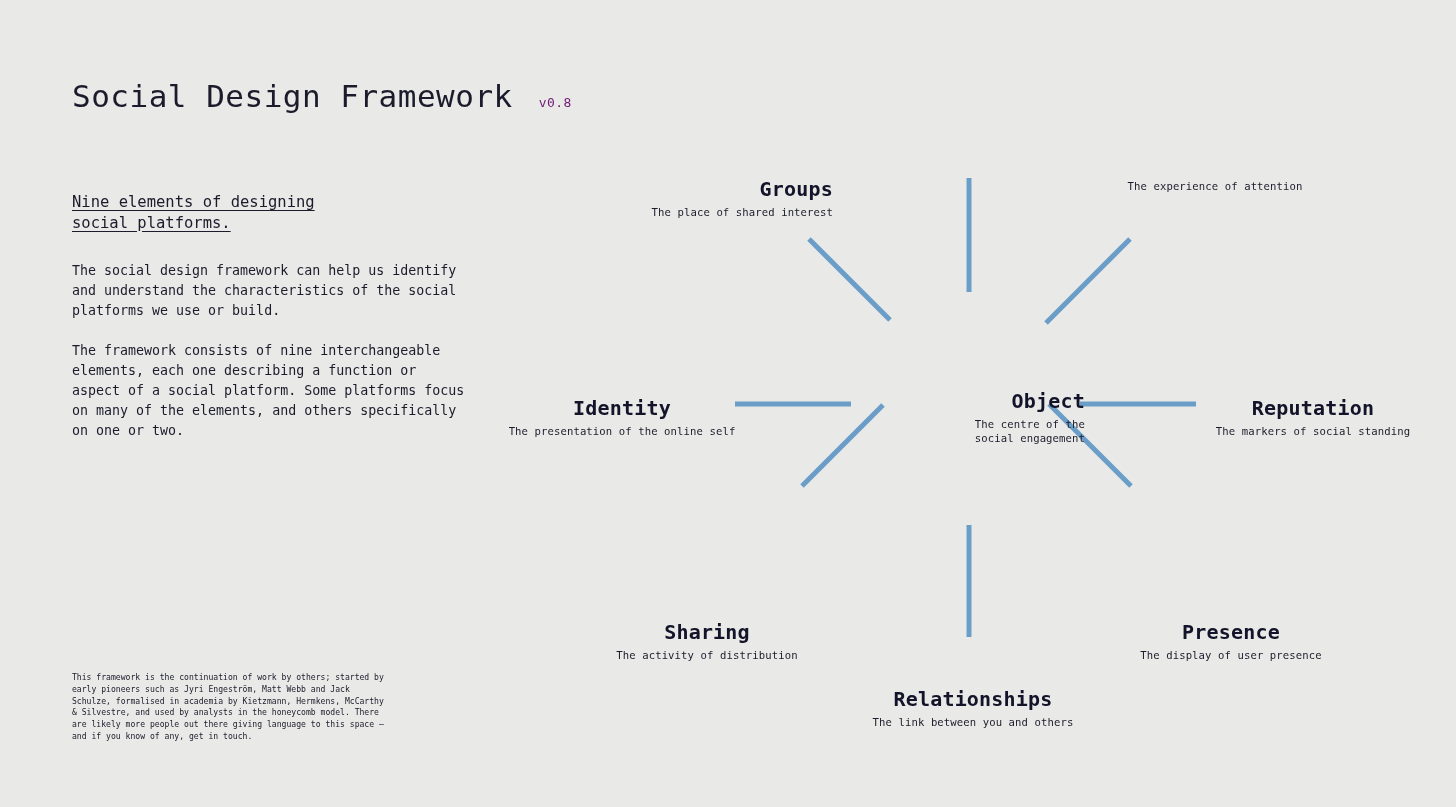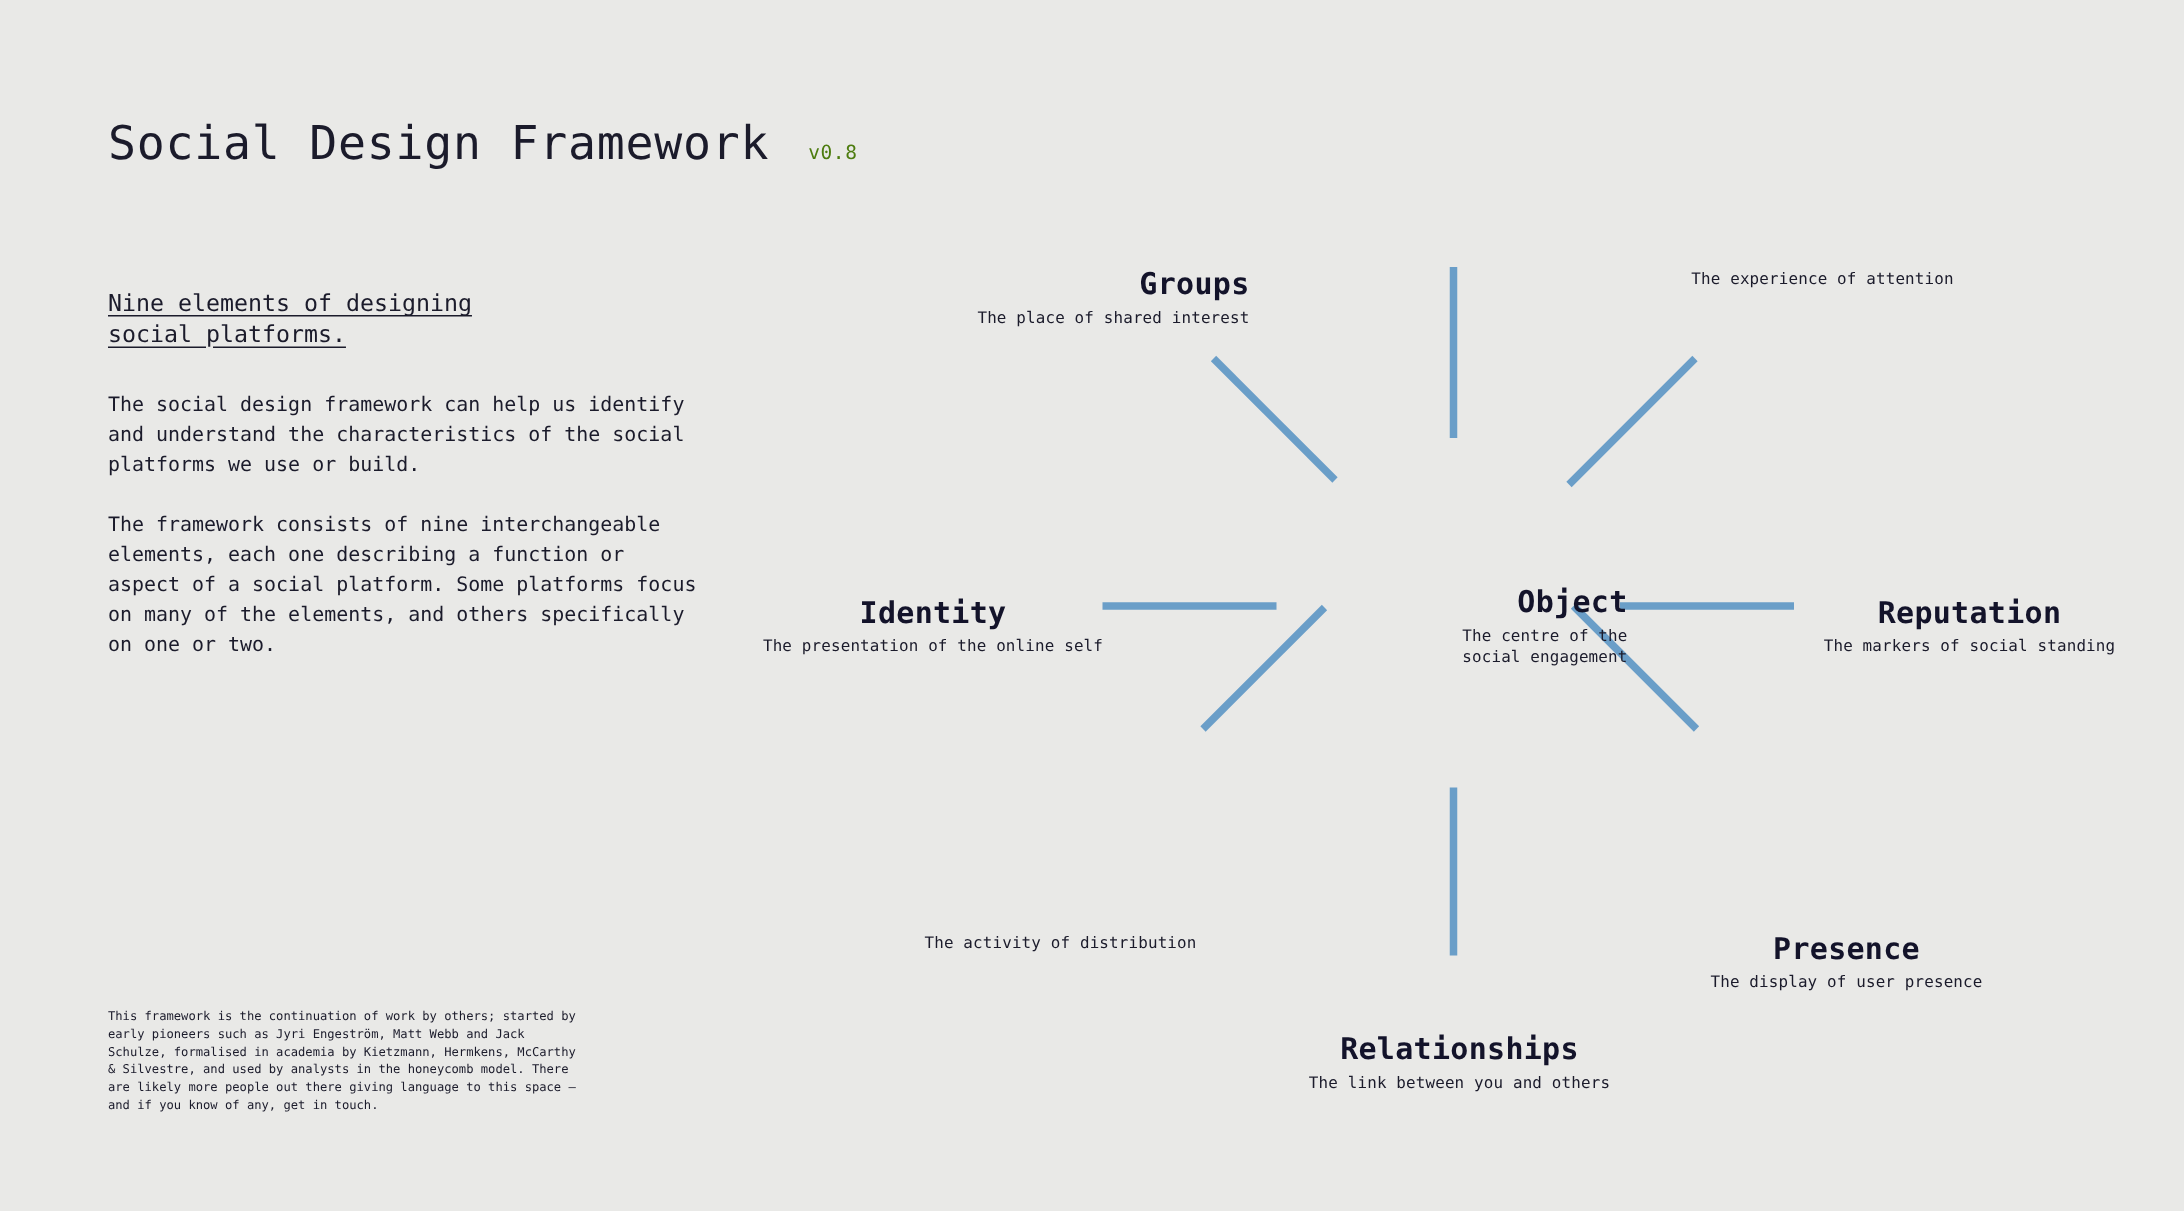--- a/index.html
+++ b/index.html
@@ -41,7 +41,7 @@
   .version {
     font-size: 13px;
     letter-spacing: 0.4px;
-    color: #4d7c0f;
+    color: #701a75;
   }
 
   

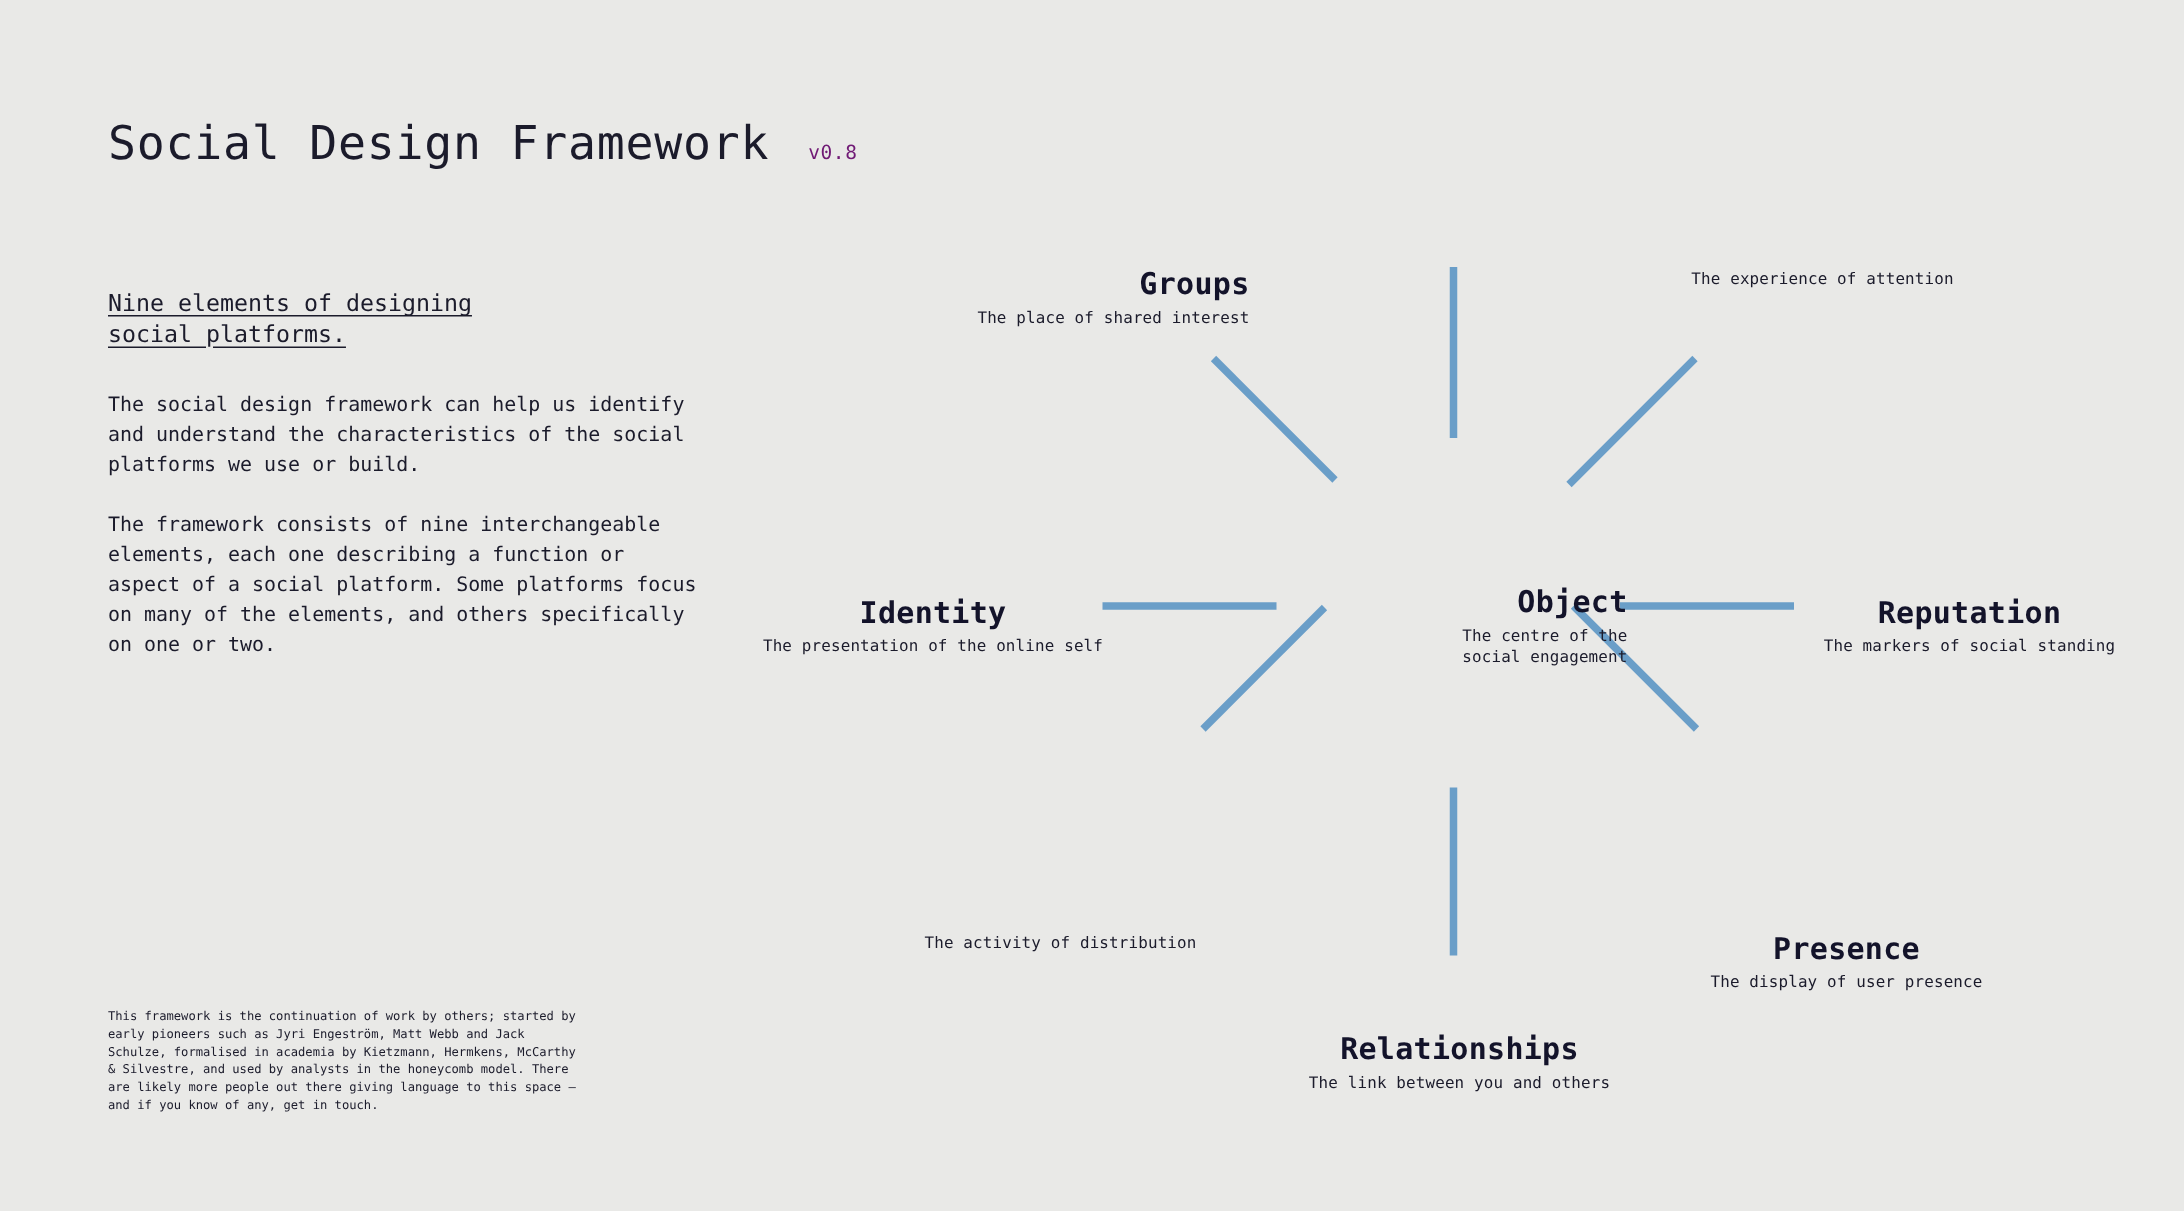--- a/index.html
+++ b/index.html
@@ -199,6 +199,7 @@
     </div>
 
     <div class="node" id="node-sharing">
+      <div class="node-title">Sharing</div>
       <div class="node-desc">The activity of distribution</div>
     </div>
 

